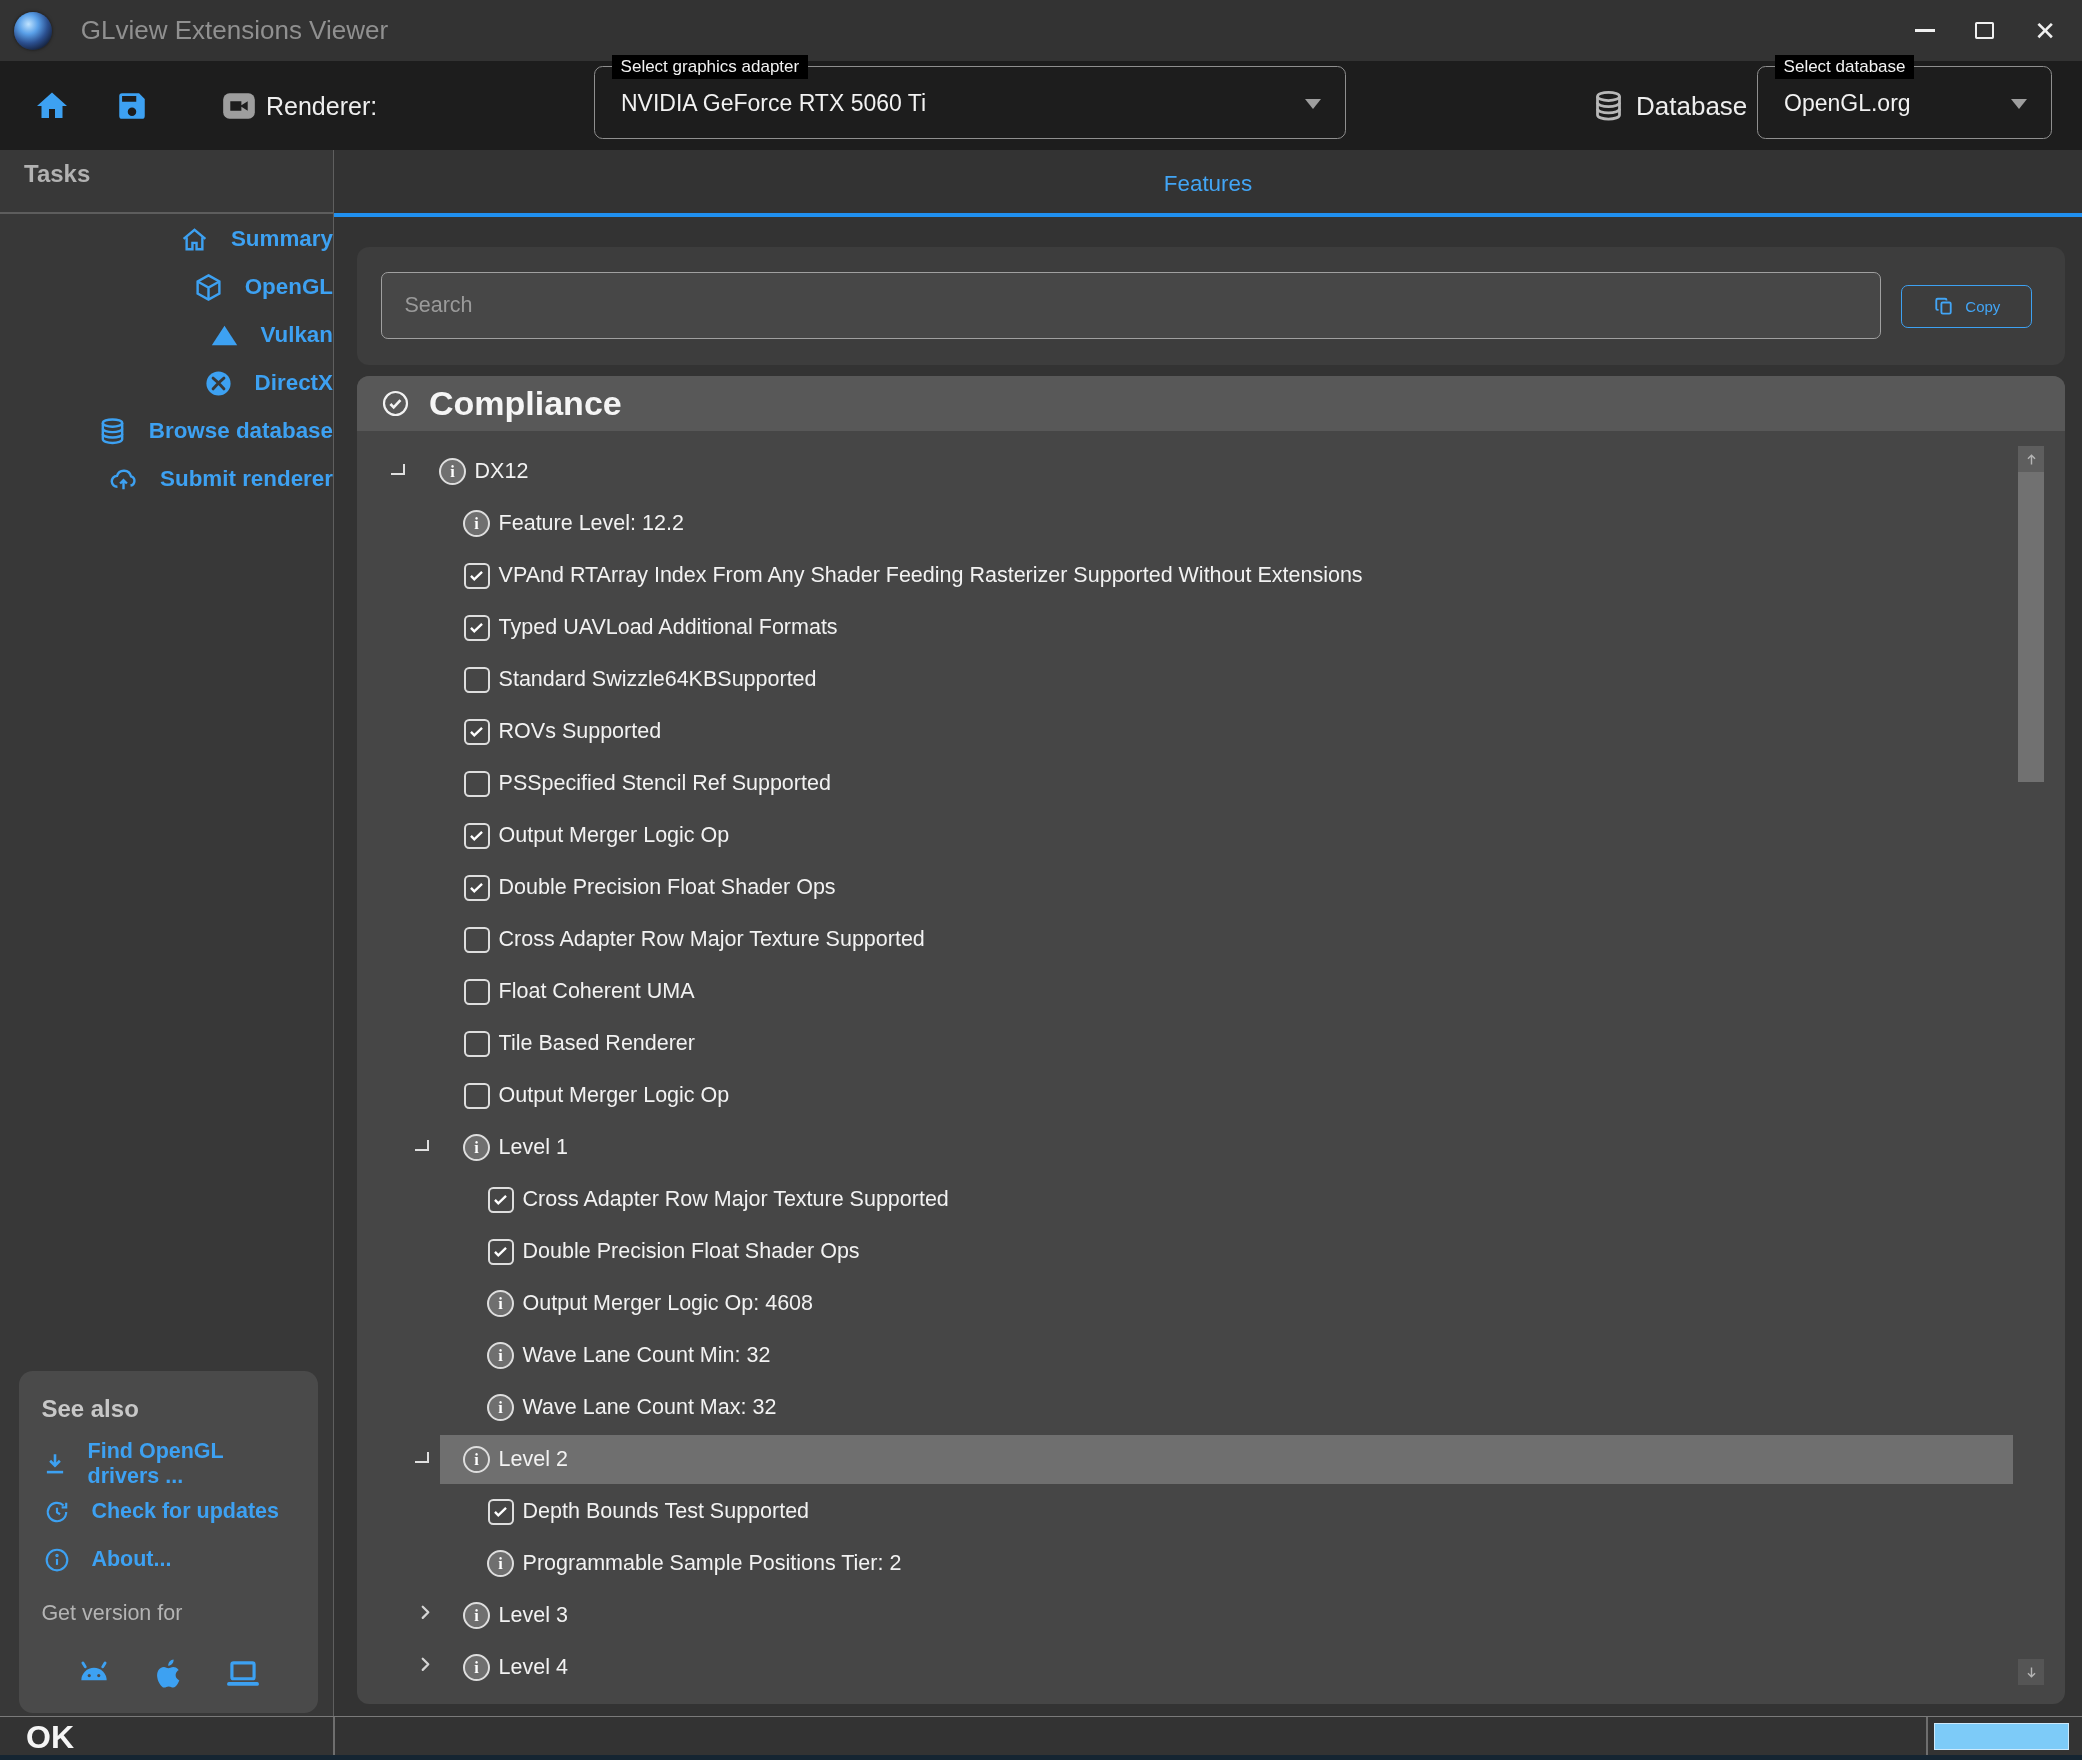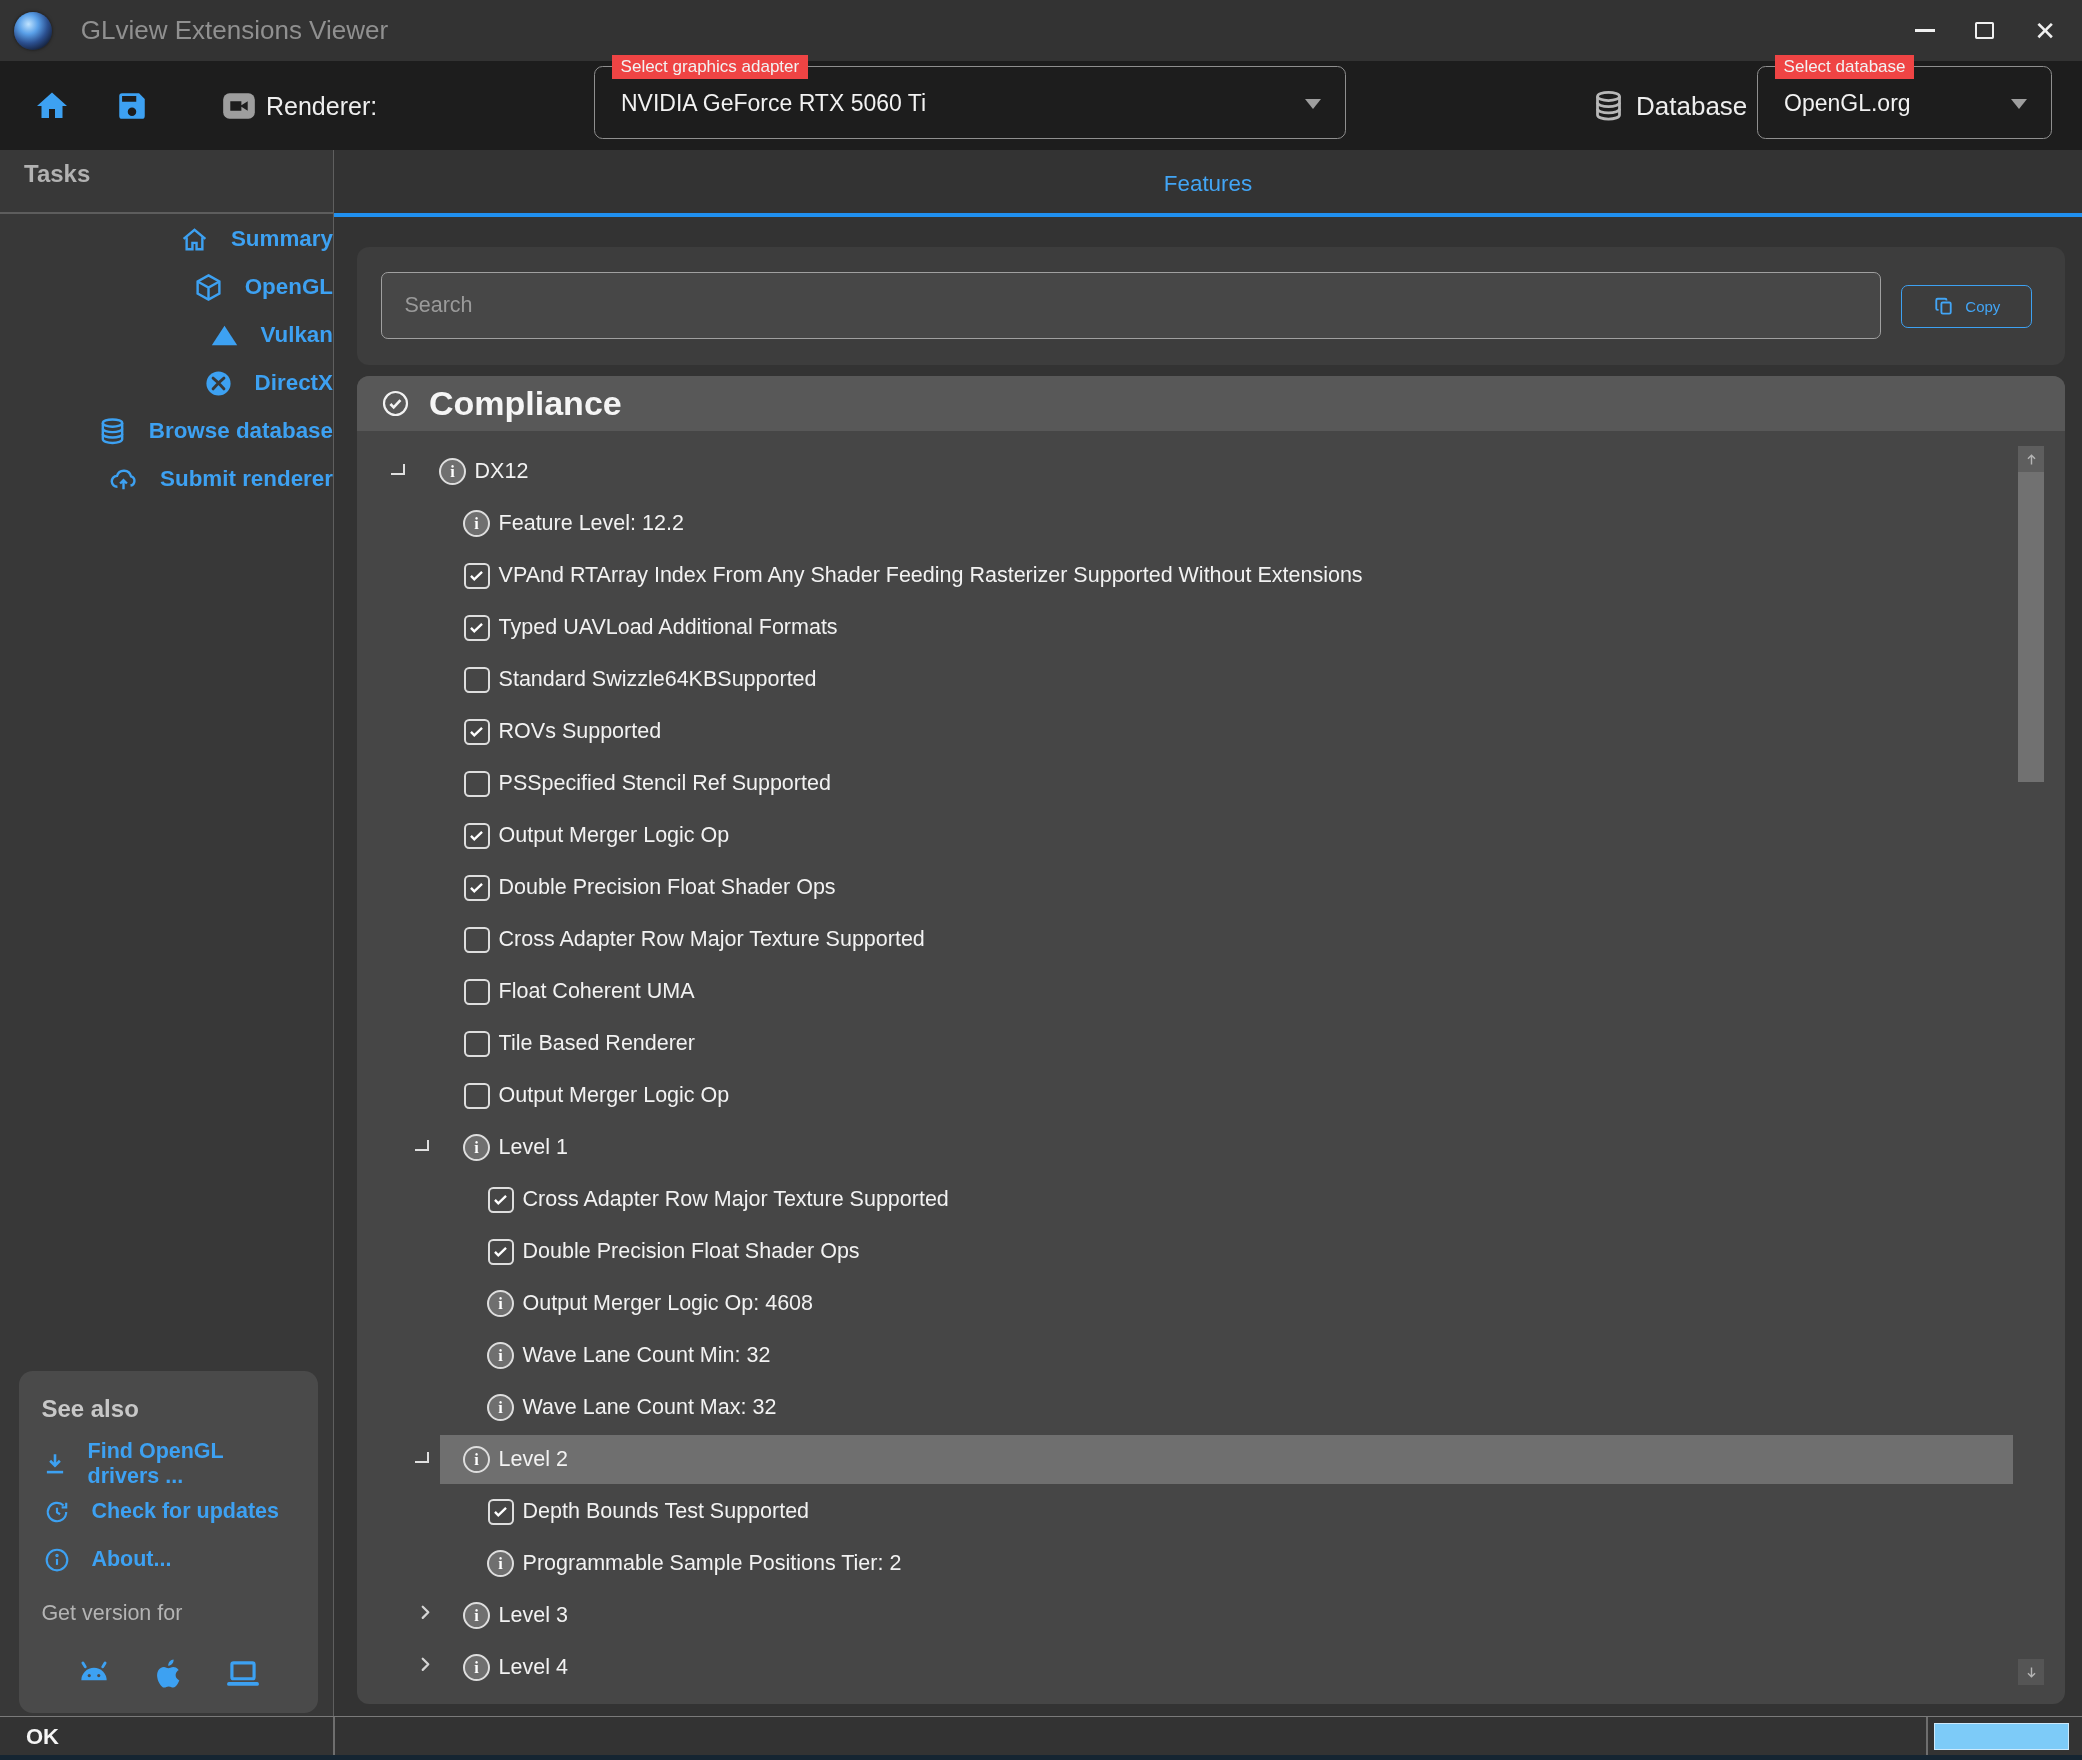--- a/index.html
+++ b/index.html
@@ -23,7 +23,7 @@
   .renderer-label { position:absolute; left:266px; top:50%; transform:translateY(-50%); font-size:25px; color:#eeeeee; }
   .db-label { position:absolute; left:1636px; top:50%; transform:translateY(-50%); font-size:26px; color:#eeeeee; }
   .groupbox { position:absolute; top:5.2px; height:73px; border:1.7px solid #8f8f8f; border-radius:8.6px; background:#1d1d1d; }
-  .groupbox .gb-label { position:absolute; top:-12px; left:17px; background:#ef4444; padding:1.7px 8.6px; font-size:17px; color:#f2f2f2; white-space:nowrap;text-align:center; }
+  .groupbox .gb-label { position:absolute; top:-12px; left:17px; background:#000000; padding:1.7px 8.6px; font-size:17px; color:#f2f2f2; white-space:nowrap;text-align:center; }
   .groupbox .gb-value { position:absolute; left:26px; top:50%; transform:translateY(-50%); font-size:23px; color:#f2f2f2; white-space:nowrap; }
   .caret { position:absolute; right:24px; top:50%; transform:translateY(-40%); width:0; height:0;
     border-left:8.6px solid transparent; border-right:8.6px solid transparent; border-top:10.3px solid #9e9e9e; }

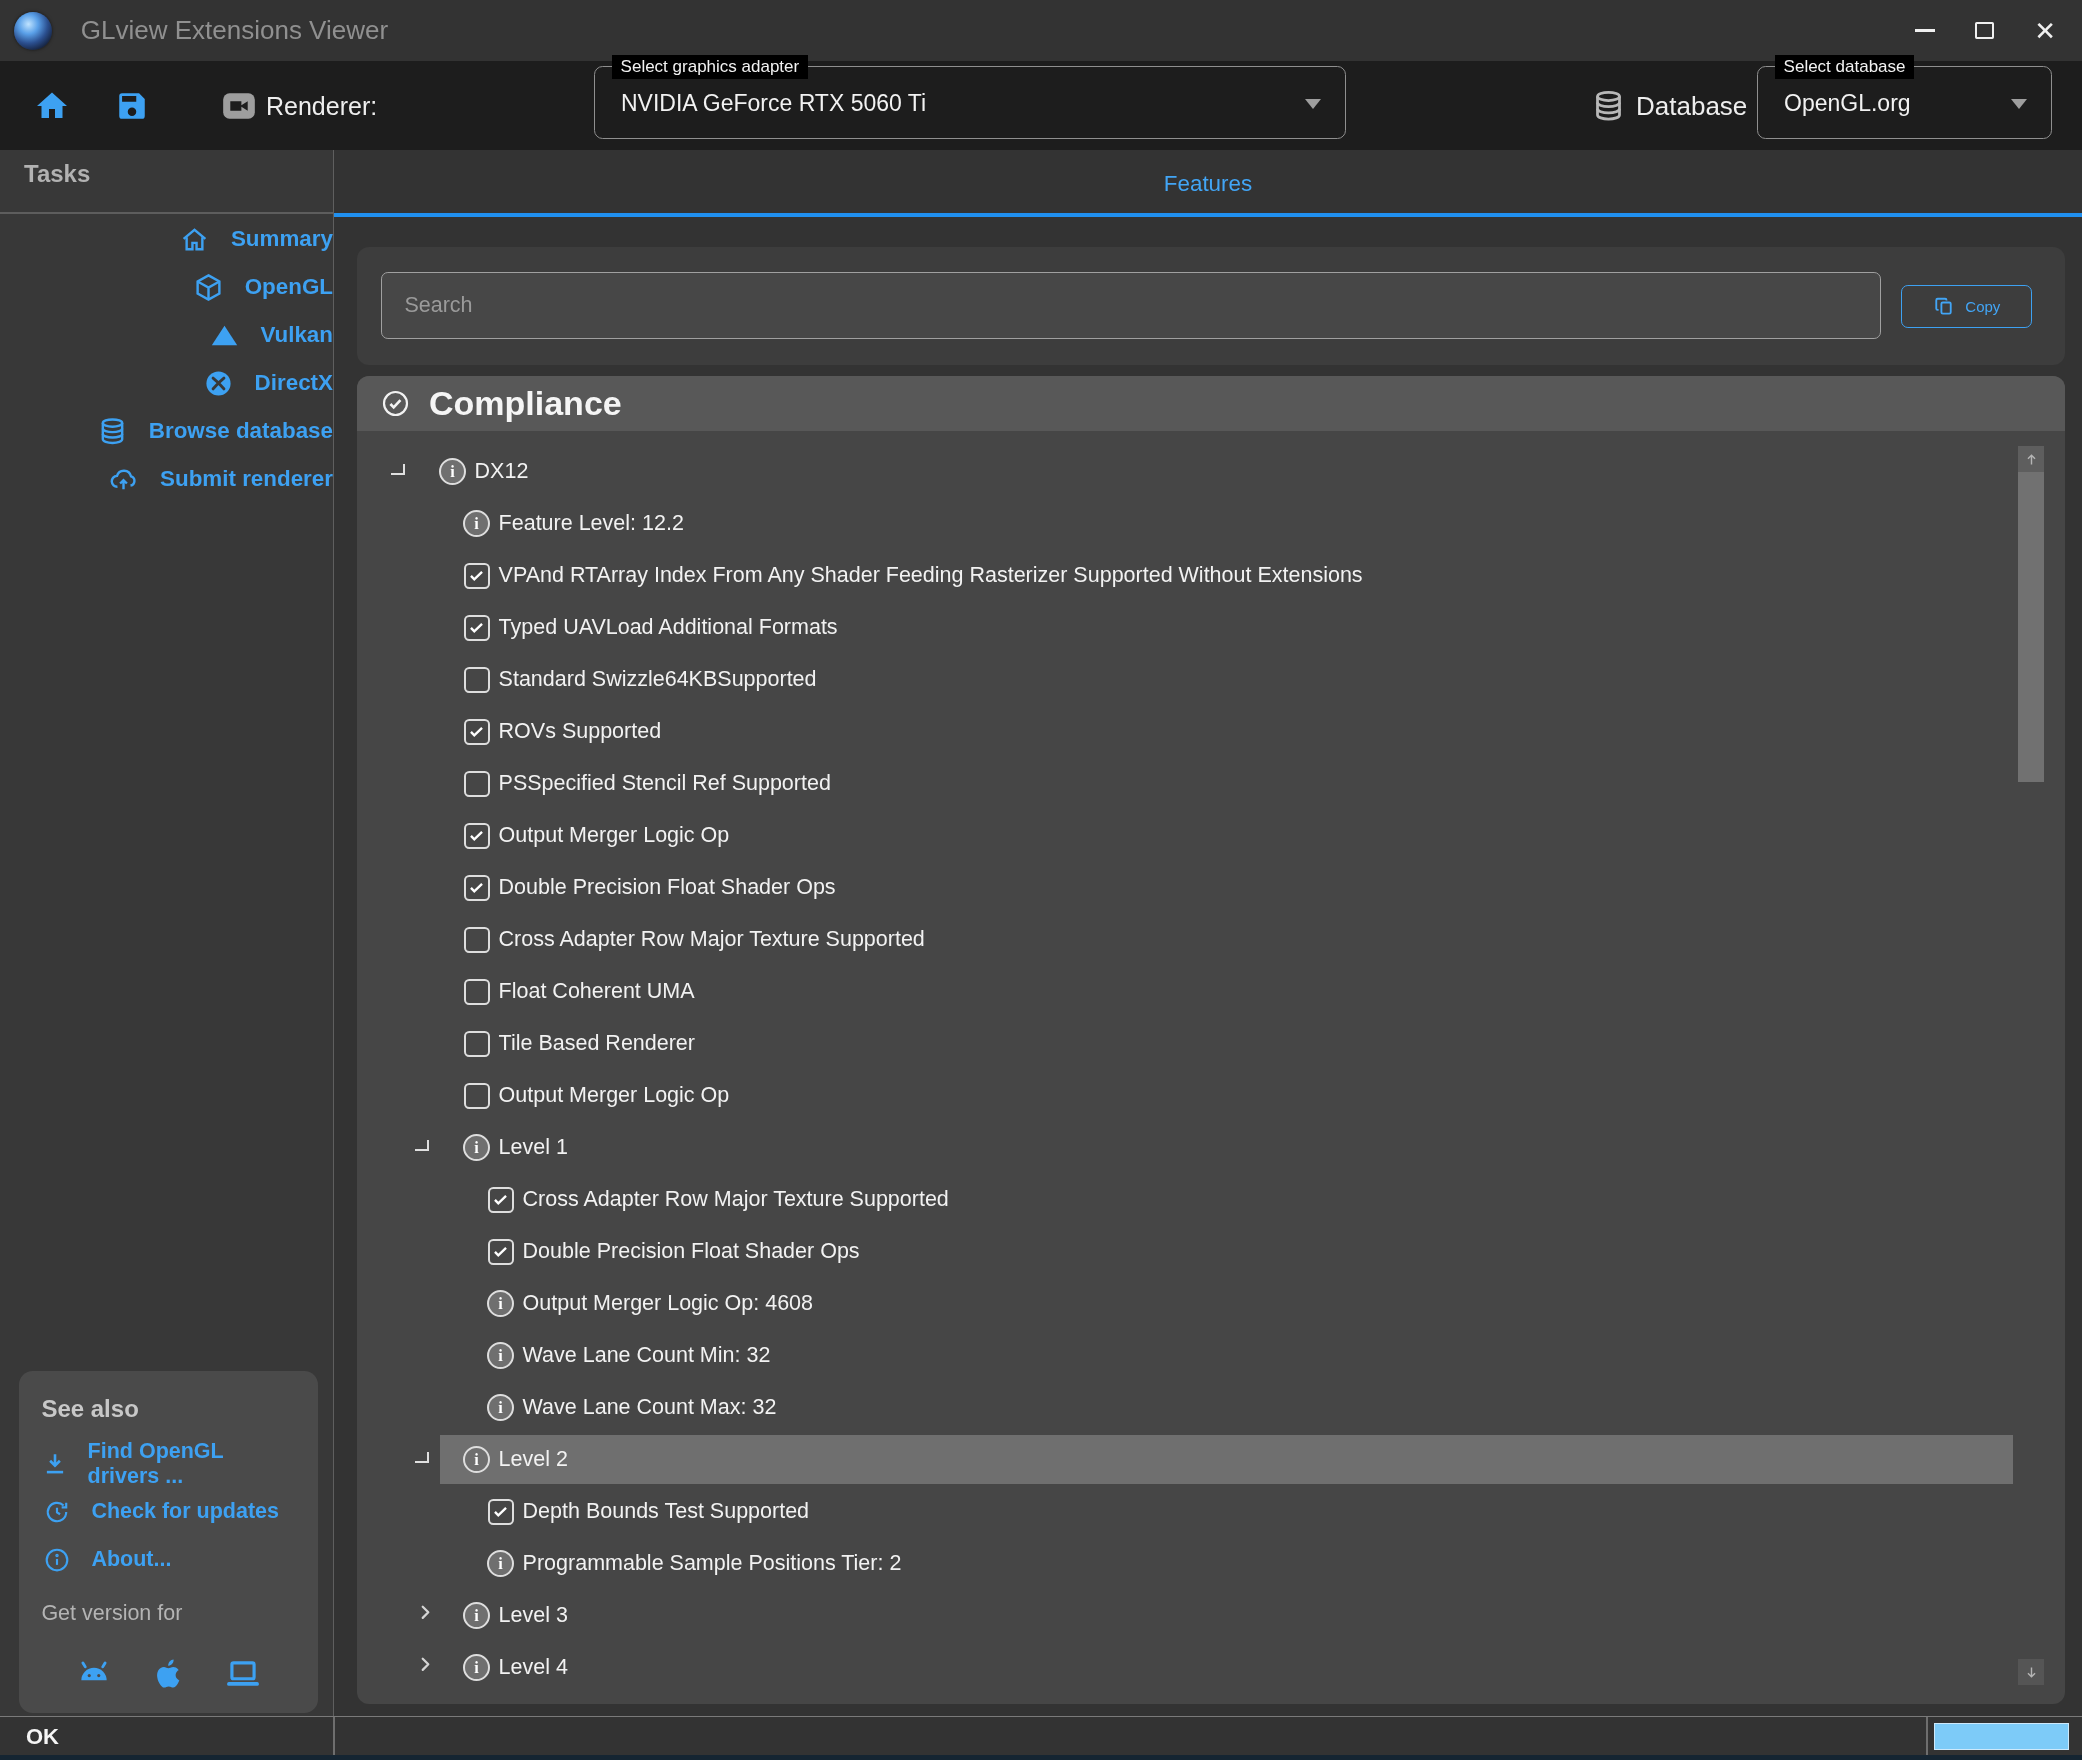--- a/index.html
+++ b/index.html
@@ -92,7 +92,7 @@
 
   
   .statusbar { position:absolute; left:0; top:1716px; width:2082px; height:40px; background:#333333; border-top:1.7px solid #7a7a7a; }
-  .status-ok { position:absolute; left:26px; top:50%; transform:translateY(-50%); font-size:22px; font-weight:bold; color:#f5f5f5; }
+  .status-ok { position:absolute; left:26px; top:50%; transform:translateY(-50%); font-size:32px; font-weight:bold; color:#f5f5f5; }
   .status-div-1 { position:absolute; left:333px; top:0; width:1.7px; height:100%; background:#6e6e6e; }
   .status-div-2 { position:absolute; left:1926px; top:0; width:1.7px; height:100%; background:#6e6e6e; }
   .progress { position:absolute; left:1934px; top:6px; width:135px; height:27px; background:#7dcbf8; border:1.7px solid #cde9fb; }

